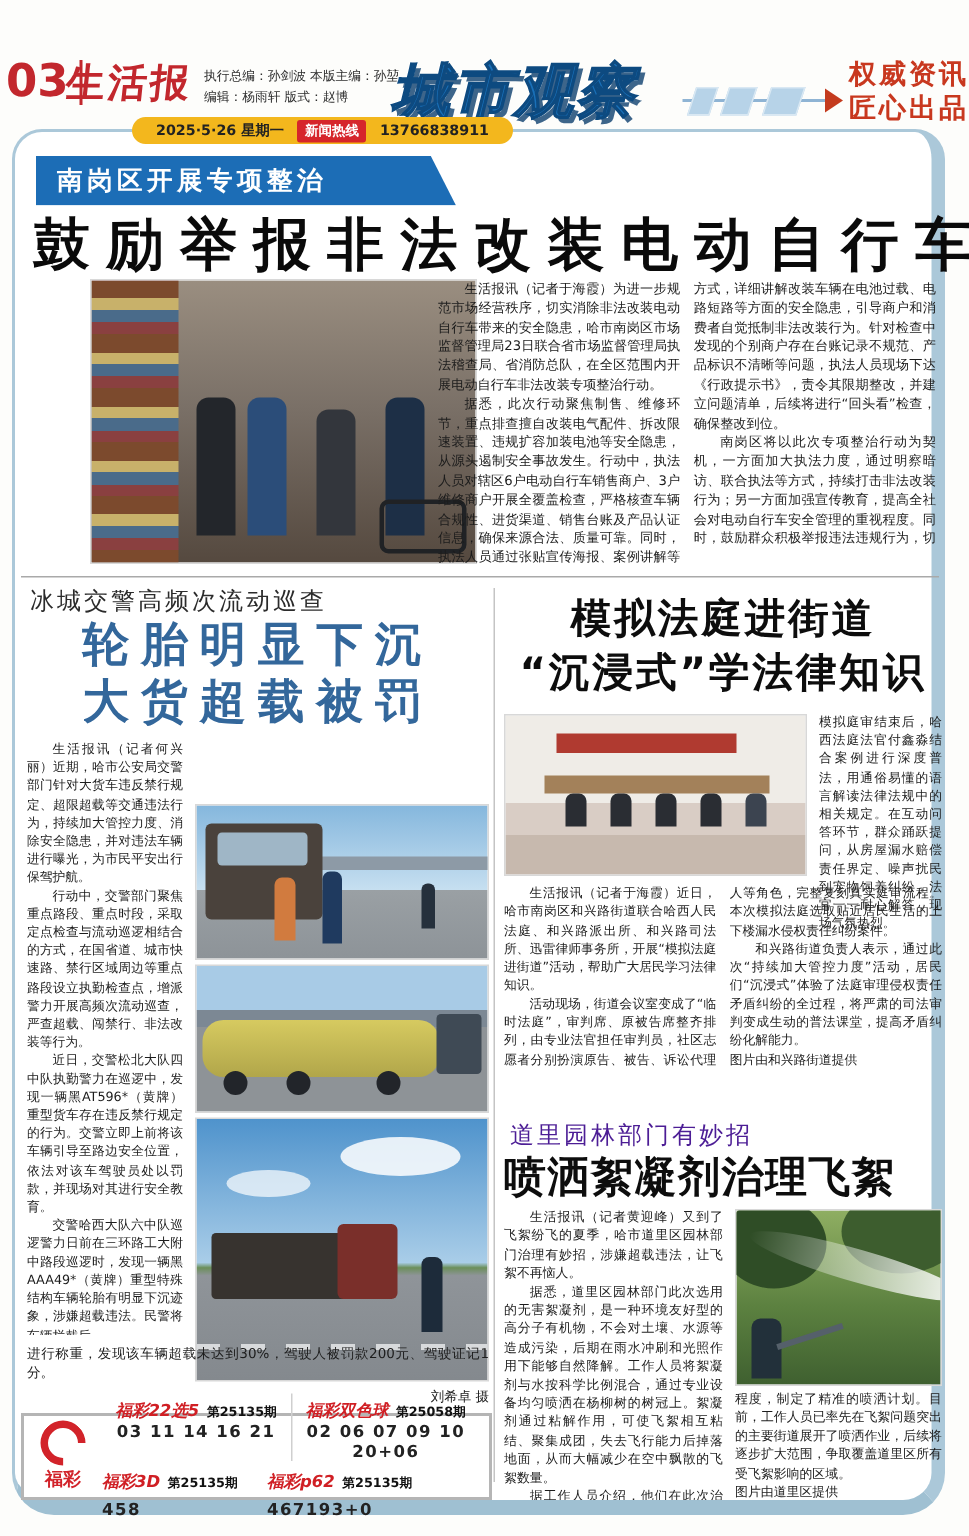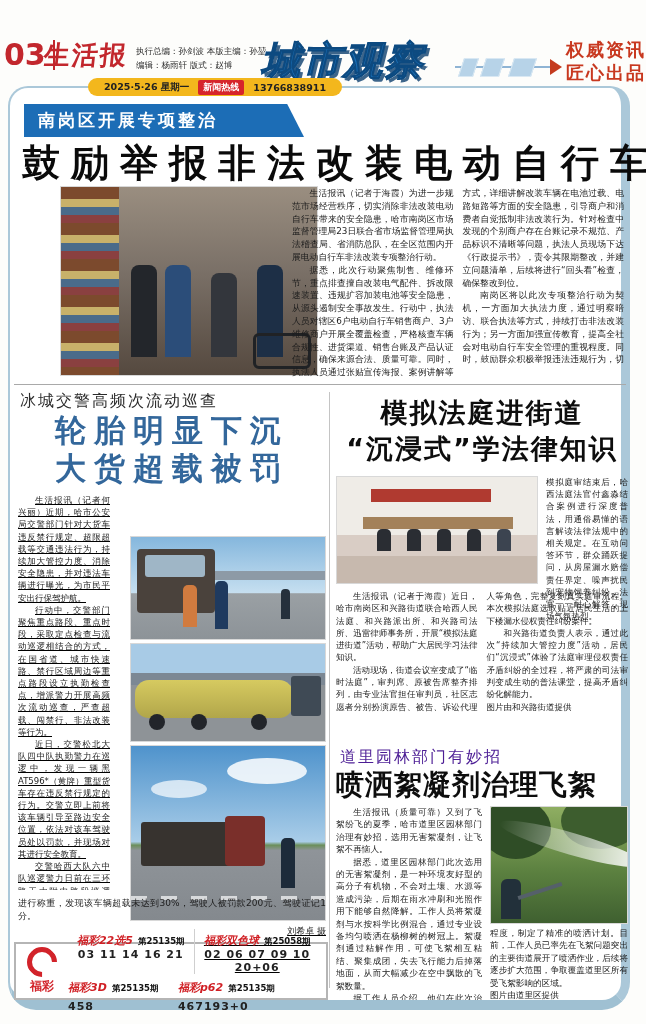--- a/index.html
+++ b/index.html
@@ -41,7 +41,7 @@
   
   .t-kicker{position:absolute;left:20px;top:391px;font-size:16px;color:#2b2b2b;letter-spacing:2px;}
   .t-headline{position:absolute;left:20px;top:411px;width:304px;text-align:center;font-size:31px;line-height:38px;font-weight:900;color:#33679b;letter-spacing:8px;}
-  .t-body{position:absolute;left:18px;top:494px;width:308px;display:flex;gap:20px;text-decoration:underline;}
+  .t-body{position:absolute;left:18px;top:494px;width:308px;display:flex;gap:8px;}
   .t-text{width:106px;height:396px;overflow:hidden;font-size:8.5px;line-height:12.2px;}
   .t-photos{width:196px;display:flex;flex-direction:column;gap:3px;margin-top:42px;}
   .t-caption{text-align:right;font-size:9px;color:#1c1c1c;margin-top:1px;}

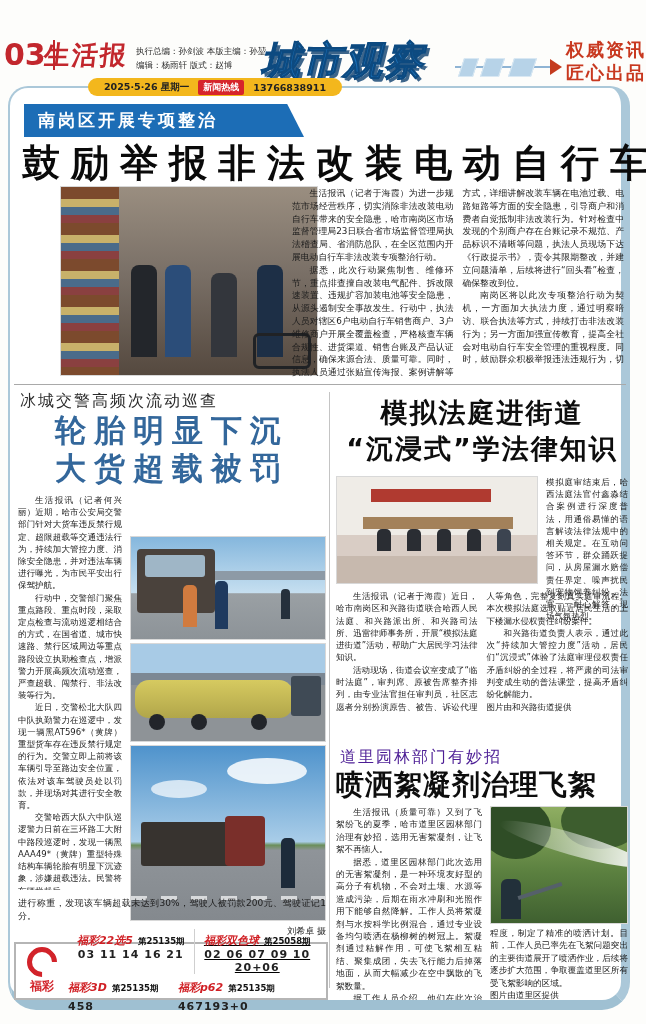--- a/index.html
+++ b/index.html
@@ -283,7 +283,7 @@
 
   <div class="k-row">
     <div class="k-text body-text">
-      <p>生活报讯（质量可靠）又到了飞絮纷飞的夏季，哈市道里区园林部门治理有妙招，选用无害絮凝剂，让飞絮不再恼人。</p>
+      <p>生活报讯（记者黄迎峰）又到了飞絮纷飞的夏季，哈市道里区园林部门治理有妙招，涉嫌超载违法，让飞絮不再恼人。</p>
       <p>据悉，道里区园林部门此次选用的无害絮凝剂，是一种环境友好型的高分子有机物，不会对土壤、水源等造成污染，后期在雨水冲刷和光照作用下能够自然降解。工作人员将絮凝剂与水按科学比例混合，通过专业设备均匀喷洒在杨柳树的树冠上。絮凝剂通过粘解作用，可使飞絮相互粘结、聚集成团，失去飞行能力后掉落地面，从而大幅减少在空中飘散的飞絮数量。</p>
       <p>据工作人员介绍，他们在此次治理行动前期做了充分准备：提前对城区内杨柳树分布情况进行详细排查，依据不同区域的树木数量、密度以及飞絮严重</p>
     </div>

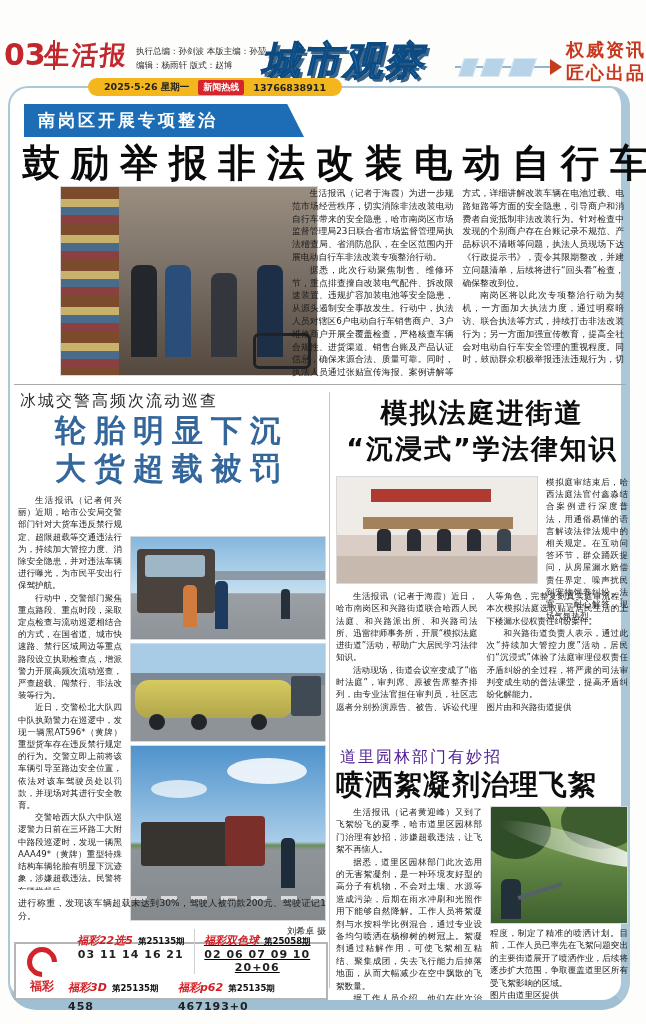--- a/index.html
+++ b/index.html
@@ -55,7 +55,7 @@
   .lot-results{flex:1;}
   .lot-row1{display:flex;}
   .lot-cell{flex:1;text-align:center;}
-  .lot-cell + .lot-cell{border-left:1px solid #cfcfcf;text-decoration:underline;}
+  .lot-cell + .lot-cell{border-left:1px solid #cfcfcf;}
   .lot-name{color:#d01f24;font-weight:bold;font-style:italic;font-size:11px;}
   .lot-issue{font-size:8.5px;font-weight:bold;color:#111;}
   .lot-nums{font-size:11px;font-weight:bold;color:#222;letter-spacing:1px;}

